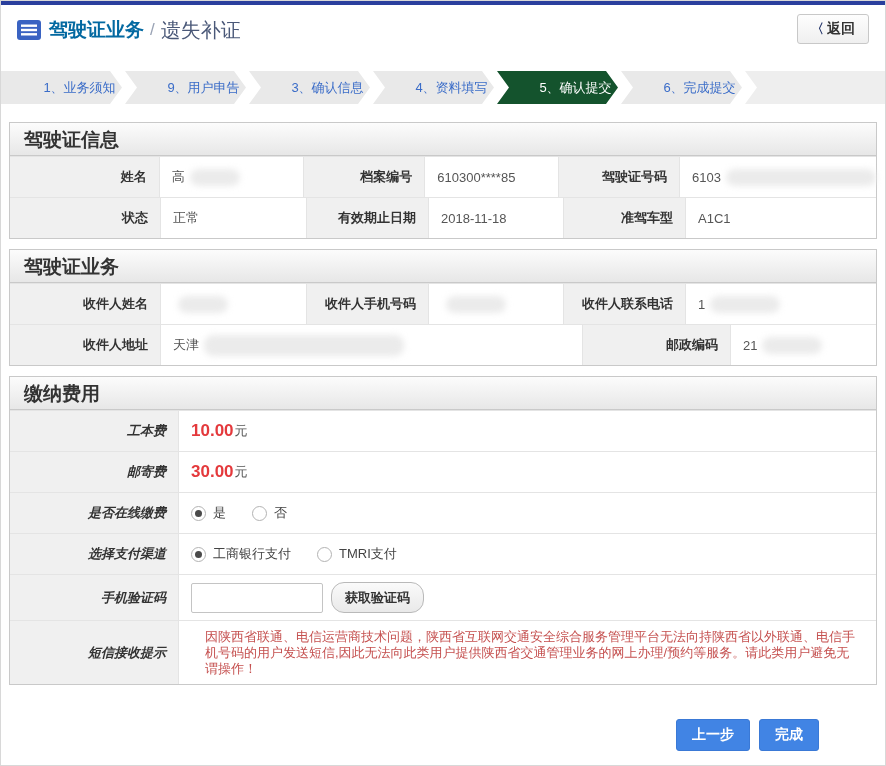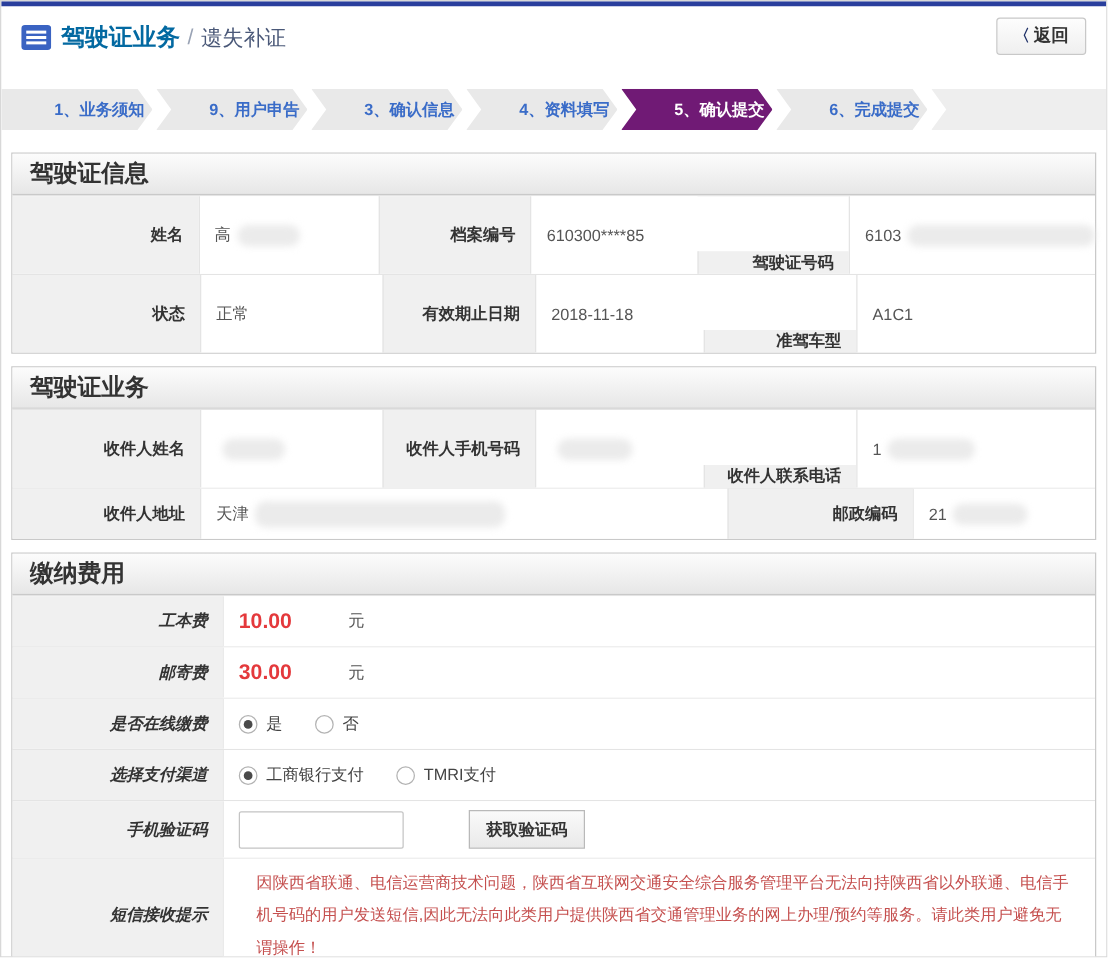--- a/index.html
+++ b/index.html
@@ -12,7 +12,7 @@
   .hicon { width:24px; height:20px; margin-right:8px; display:inline-block; }
   .title-main { color:#0369a1; font-size:19px; font-weight:bold; }
   .title-sep { color:#9aa3b5; font-size:17px; margin:0 6px; }
-  .title-sub { color:#4a5878; font-size:17px;text-align:center; }
+  .title-sub { color:#4a5878; font-size:20px;text-align:center; }
   .back-btn { position:absolute; right:16px; top:9px; height:30px; padding:0 13px; background:linear-gradient(#fdfdfd,#efefef); border:1px solid #c8c8c8; border-radius:3px; font-size:14px; color:#333; font-weight:bold; cursor:pointer; display:flex; align-items:center; font-family:inherit; }
   .back-chev { color:#1d2f66; font-weight:bold; margin-right:3px; font-size:13px; }
 

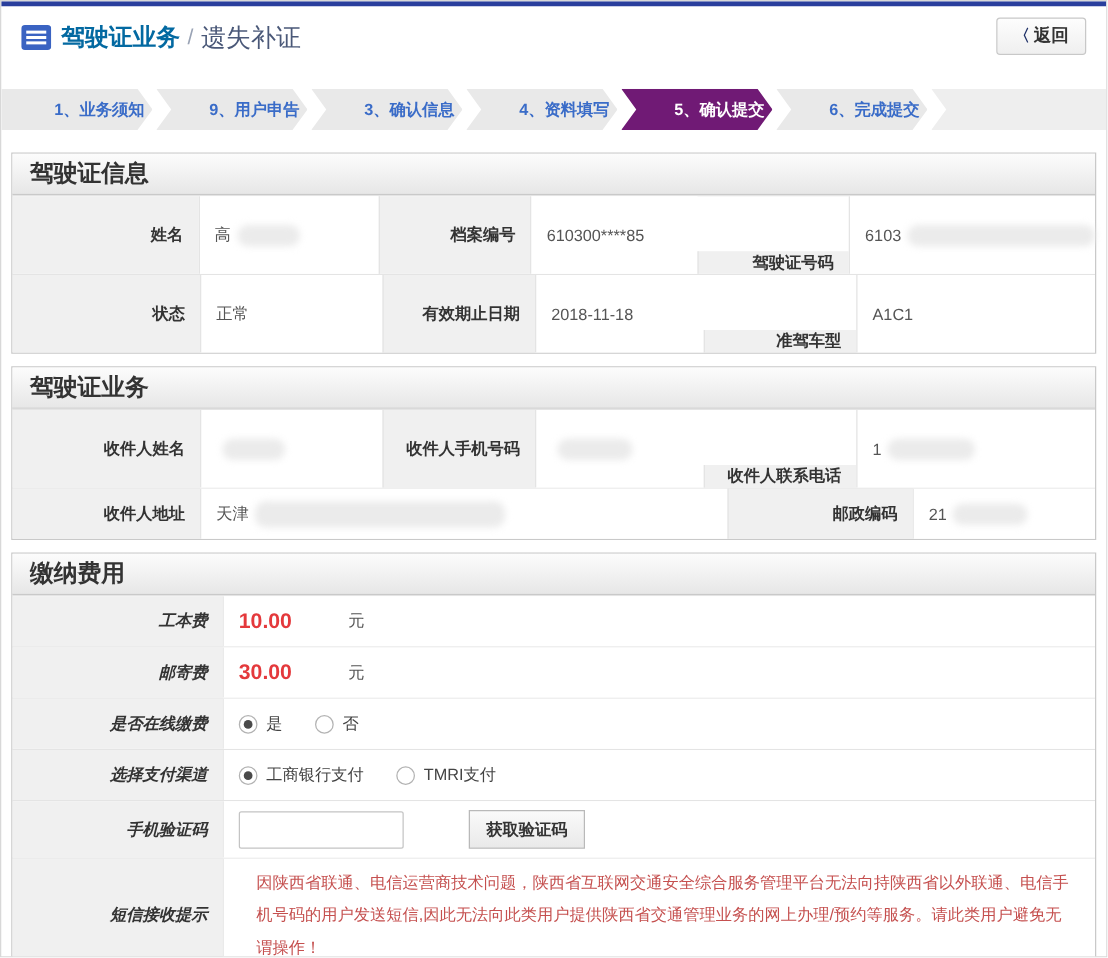--- a/index.html
+++ b/index.html
@@ -18,7 +18,7 @@
 
   
   .steps { display:flex; margin-top:16px; height:33px; }
-  .step { width:121px; margin-right:3px; background:#e9e9e9; color:#3a6cc8; font-size:13px; font-weight:bold; line-height:33px; text-align:center; clip-path:polygon(0 0, calc(100% - 12px) 0, 100% 50%, calc(100% - 12px) 100%, 0 100%, 12px 50%); cursor:pointer;padding-left:36px; }
+  .step { width:121px; margin-right:3px; background:#e9e9e9; color:#3a6cc8; font-size:13px; font-weight:normal; line-height:33px; text-align:center; clip-path:polygon(0 0, calc(100% - 12px) 0, 100% 50%, calc(100% - 12px) 100%, 0 100%, 12px 50%); cursor:pointer;padding-left:36px; }
   .step.first { clip-path:polygon(0 0, calc(100% - 12px) 0, 100% 50%, calc(100% - 12px) 100%, 0 100%); }
   .step.active { background:#701a75; color:#fff; }
   .steps-filler { flex:1; background:#eeeeee; clip-path:polygon(0 0, 100% 0, 100% 100%, 0 100%, 12px 50%); }

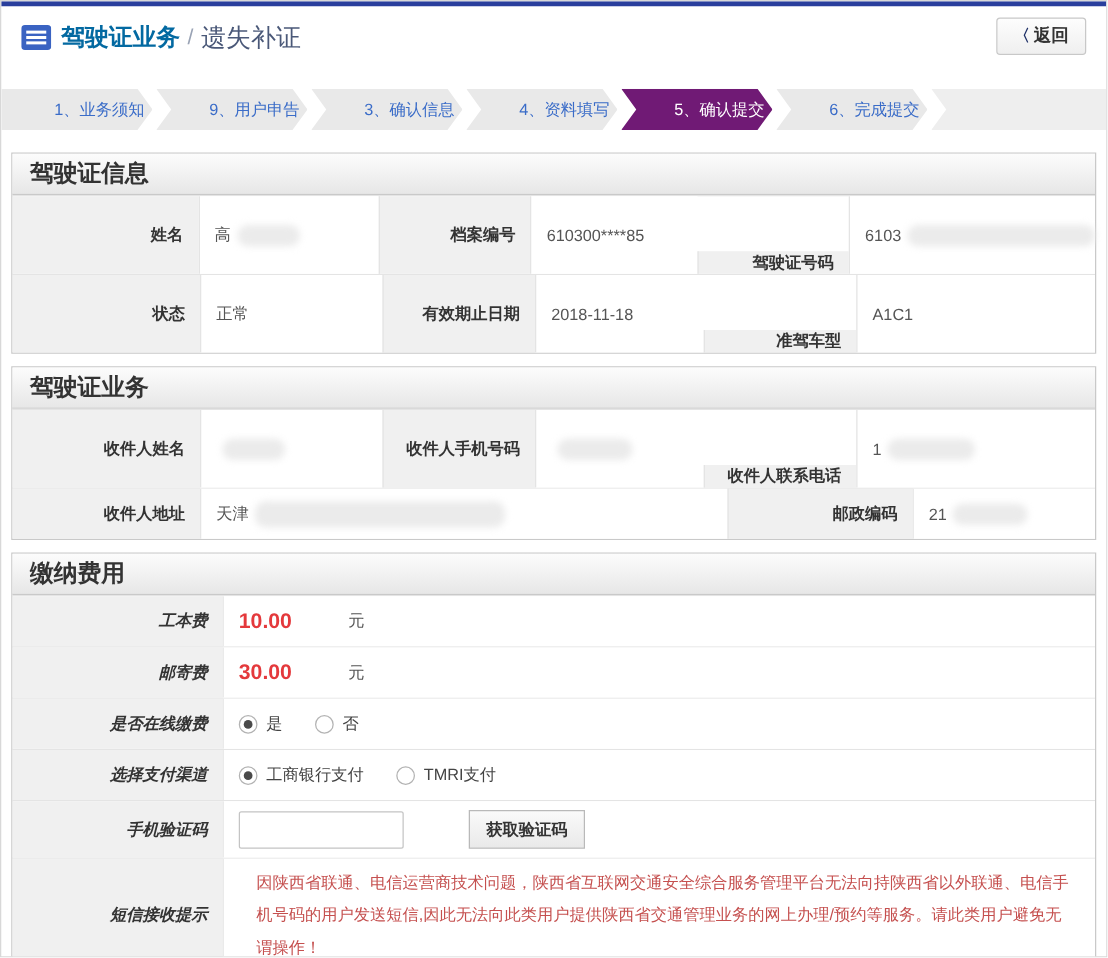--- a/index.html
+++ b/index.html
@@ -20,7 +20,7 @@
   .steps { display:flex; margin-top:16px; height:33px; }
   .step { width:121px; margin-right:3px; background:#e9e9e9; color:#3a6cc8; font-size:13px; font-weight:normal; line-height:33px; text-align:center; clip-path:polygon(0 0, calc(100% - 12px) 0, 100% 50%, calc(100% - 12px) 100%, 0 100%, 12px 50%); cursor:pointer;padding-left:36px; }
   .step.first { clip-path:polygon(0 0, calc(100% - 12px) 0, 100% 50%, calc(100% - 12px) 100%, 0 100%); }
-  .step.active { background:#701a75; color:#fff; }
+  .step.active { background:#14532d; color:#fff; }
   .steps-filler { flex:1; background:#eeeeee; clip-path:polygon(0 0, 100% 0, 100% 100%, 0 100%, 12px 50%); }
 
   

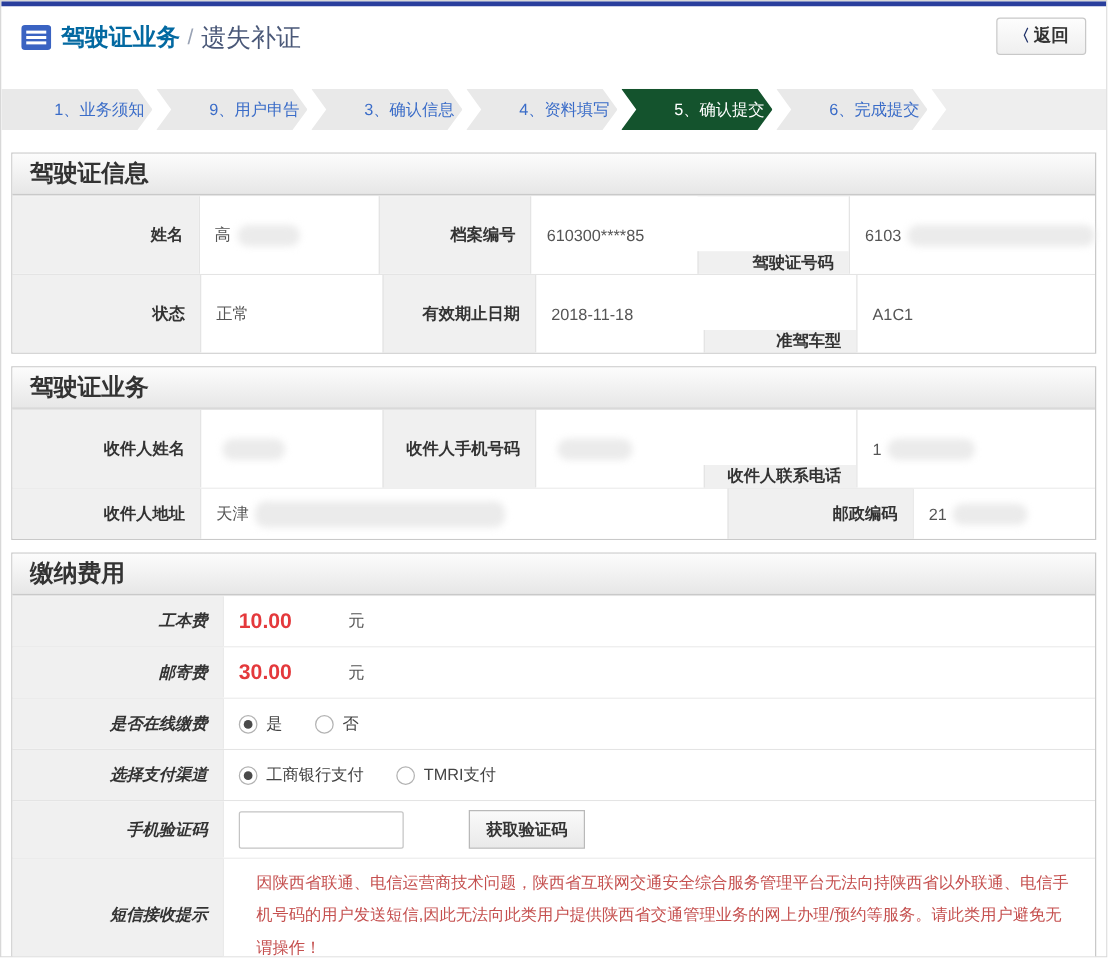--- a/index.html
+++ b/index.html
@@ -35,7 +35,7 @@
   .cell.val { background:#fff; color:#555; padding-left:12px; }
   .cell.lbl.mid { border-left:1px solid #e4e4e4; }
   
-  .w-l1 { width:150px; } .w-v1 { width:146px; } .w-l2 { width:122px; } .w-v2 { width:135px; } .w-l3 { width:122px;margin-top:44px; } .w-v3 { flex:1; }
+  .w-l1 { width:150px; } .w-v1 { width:146px; } .w-l2 { width:122px; } .w-v2 { width:135px; } .w-l3 { width:122px; } .w-v3 { flex:1; }
   .w-addr { flex:1; } .w-zl { width:148px; } .w-zv { width:146px; }
 
   

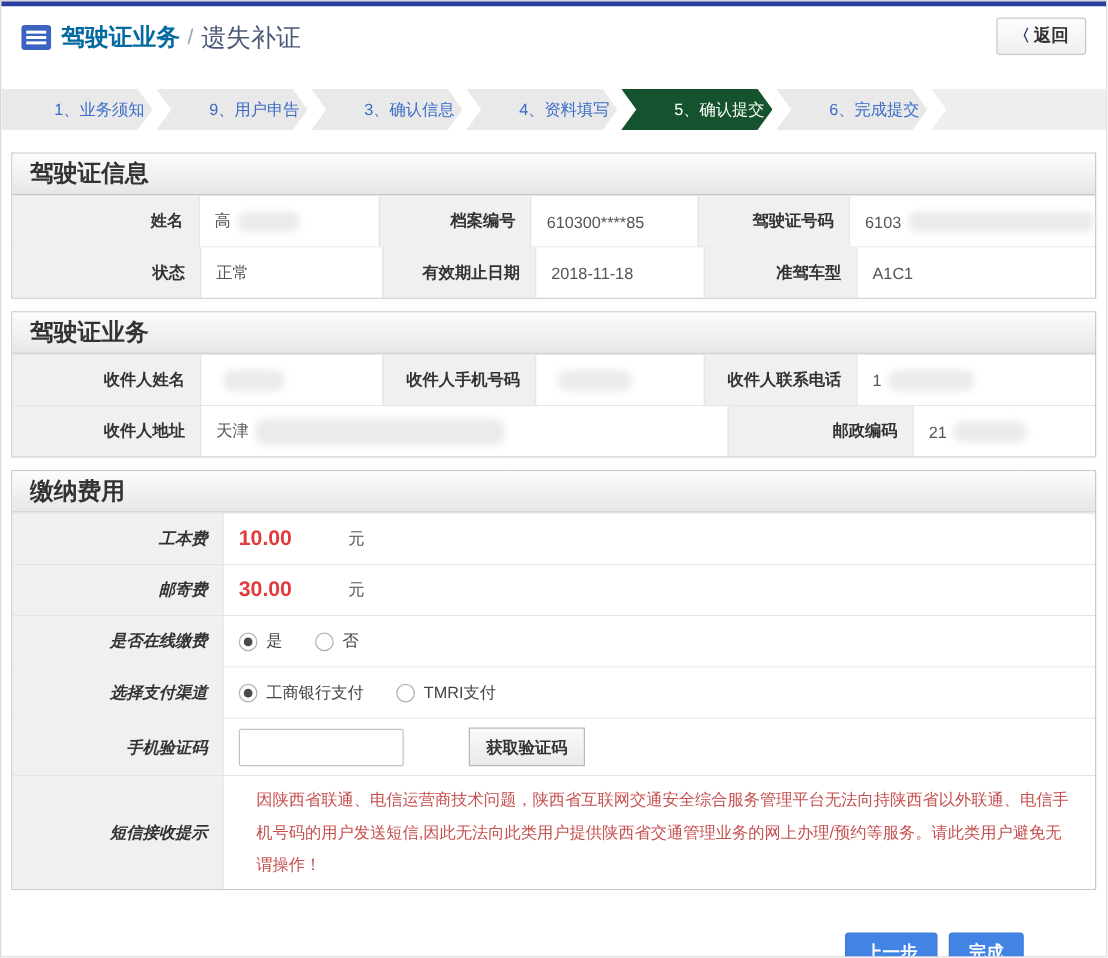--- a/index.html
+++ b/index.html
@@ -39,7 +39,7 @@
   .w-addr { flex:1; } .w-zl { width:148px; } .w-zv { width:146px; }
 
   
-  .p-lbl { width:168px;font-style:italic; } .p-val { flex:1; padding:6px 0 6px 14px;gap:44px; }
+  .p-lbl { width:168px;font-style:italic; } .p-val { flex:1; padding:6px 0 6px 14px; }
   .fee-amt { color:#e4393c; font-weight:bold; font-size:17px; }
   .fee-unit { color:#555; font-size:13px; margin-left:1px; }
   .radio { width:15px; height:15px; border:1px solid #b3b3b3; border-radius:50%; background:#fff; display:inline-flex; align-items:center; justify-content:center; margin-right:7px; flex:none; cursor:pointer; }

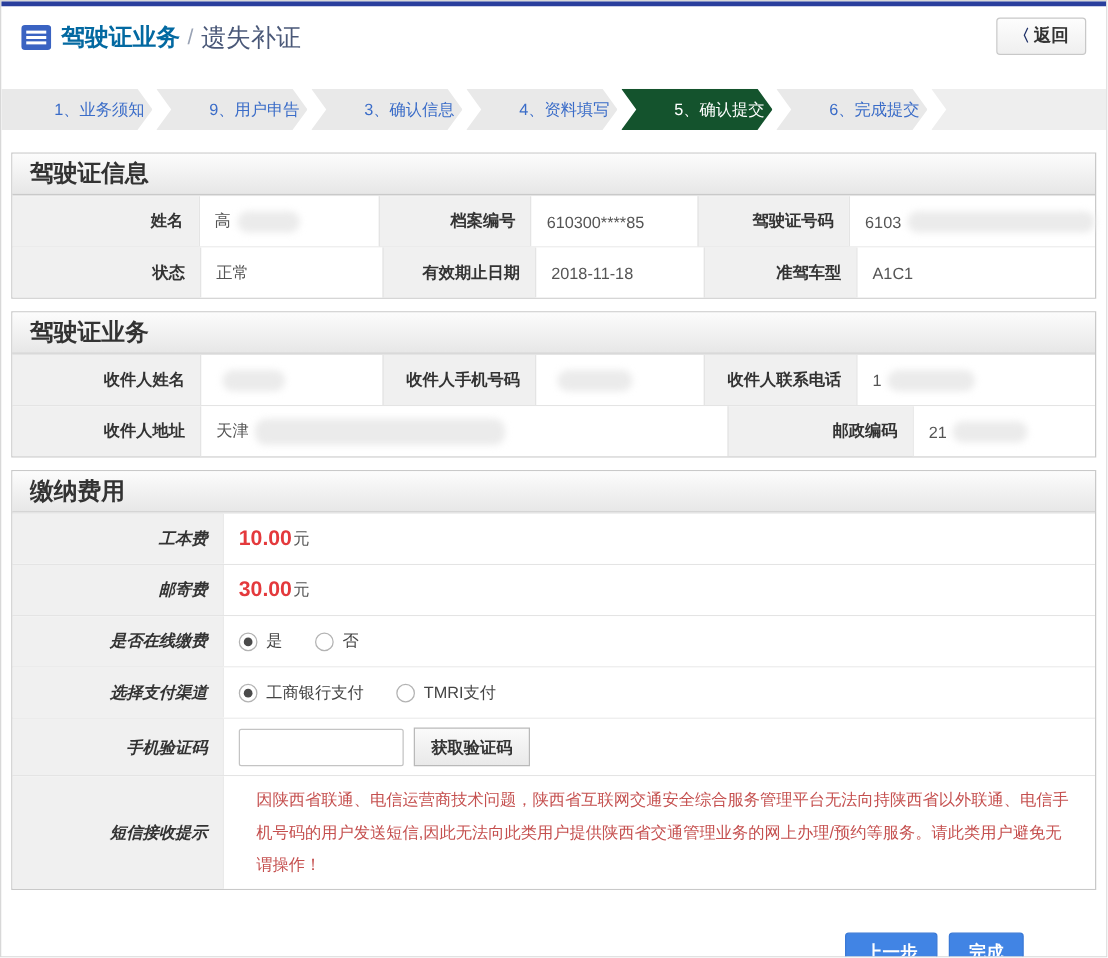--- a/index.html
+++ b/index.html
@@ -47,7 +47,7 @@
   .radio-group { display:flex; align-items:center; gap:0; }
   .radio-opt { display:flex; align-items:center; margin-right:26px; font-size:13px; color:#444; cursor:pointer; }
   .code-input { width:132px; height:30px; border:1px solid #c4c4c4; border-radius:2px; margin-right:8px; padding:0 6px; font-size:13px; font-family:inherit; }
-  .code-btn { height:31px; padding:0 13px; background:linear-gradient(#fafafa,#e9e9e9); border:1px solid #b9b9b9; border-radius:0; font-size:13px; font-weight:bold; color:#333; cursor:pointer; font-family:inherit; }
+  .code-btn { height:31px; padding:0 13px; background:linear-gradient(#fafafa,#e9e9e9); border:1px solid #b9b9b9; border-radius:13px; font-size:13px; font-weight:bold; color:#333; cursor:pointer; font-family:inherit; }
   .notice-row { min-height:64px; }
   .notice-text { color:#c5504f; font-size:13px; line-height:26px; padding:6px 16px 6px 14px; }
 

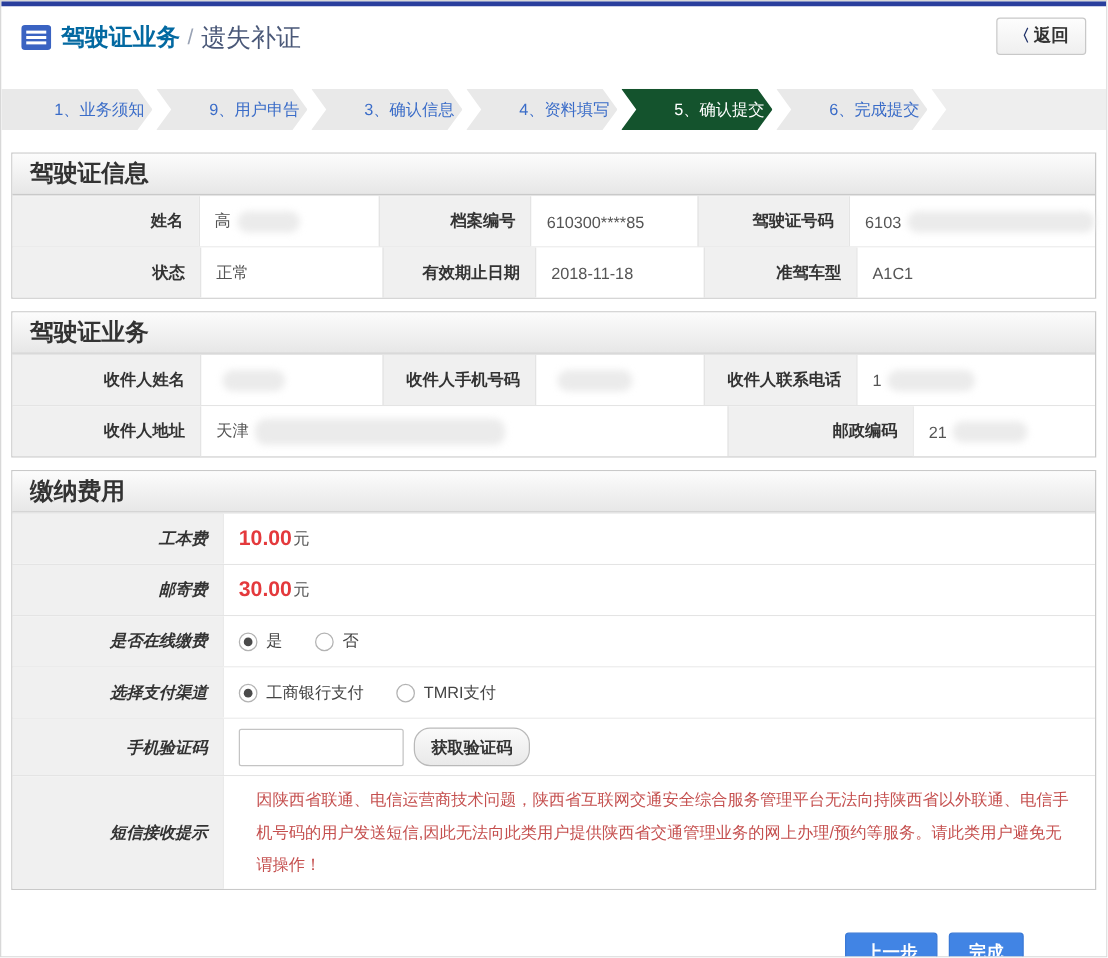--- a/index.html
+++ b/index.html
@@ -49,7 +49,7 @@
   .code-input { width:132px; height:30px; border:1px solid #c4c4c4; border-radius:2px; margin-right:8px; padding:0 6px; font-size:13px; font-family:inherit; }
   .code-btn { height:31px; padding:0 13px; background:linear-gradient(#fafafa,#e9e9e9); border:1px solid #b9b9b9; border-radius:13px; font-size:13px; font-weight:bold; color:#333; cursor:pointer; font-family:inherit; }
   .notice-row { min-height:64px; }
-  .notice-text { color:#c5504f; font-size:13px; line-height:26px; padding:6px 16px 6px 14px; }
+  .notice-text { color:#c5504f; font-size:13px; line-height:16px; padding:6px 16px 6px 14px; }
 
   
   .blur { display:inline-block; vertical-align:middle; height:17px; border-radius:9px; background:#ebebeb; filter:blur(3px); margin-left:5px; }

